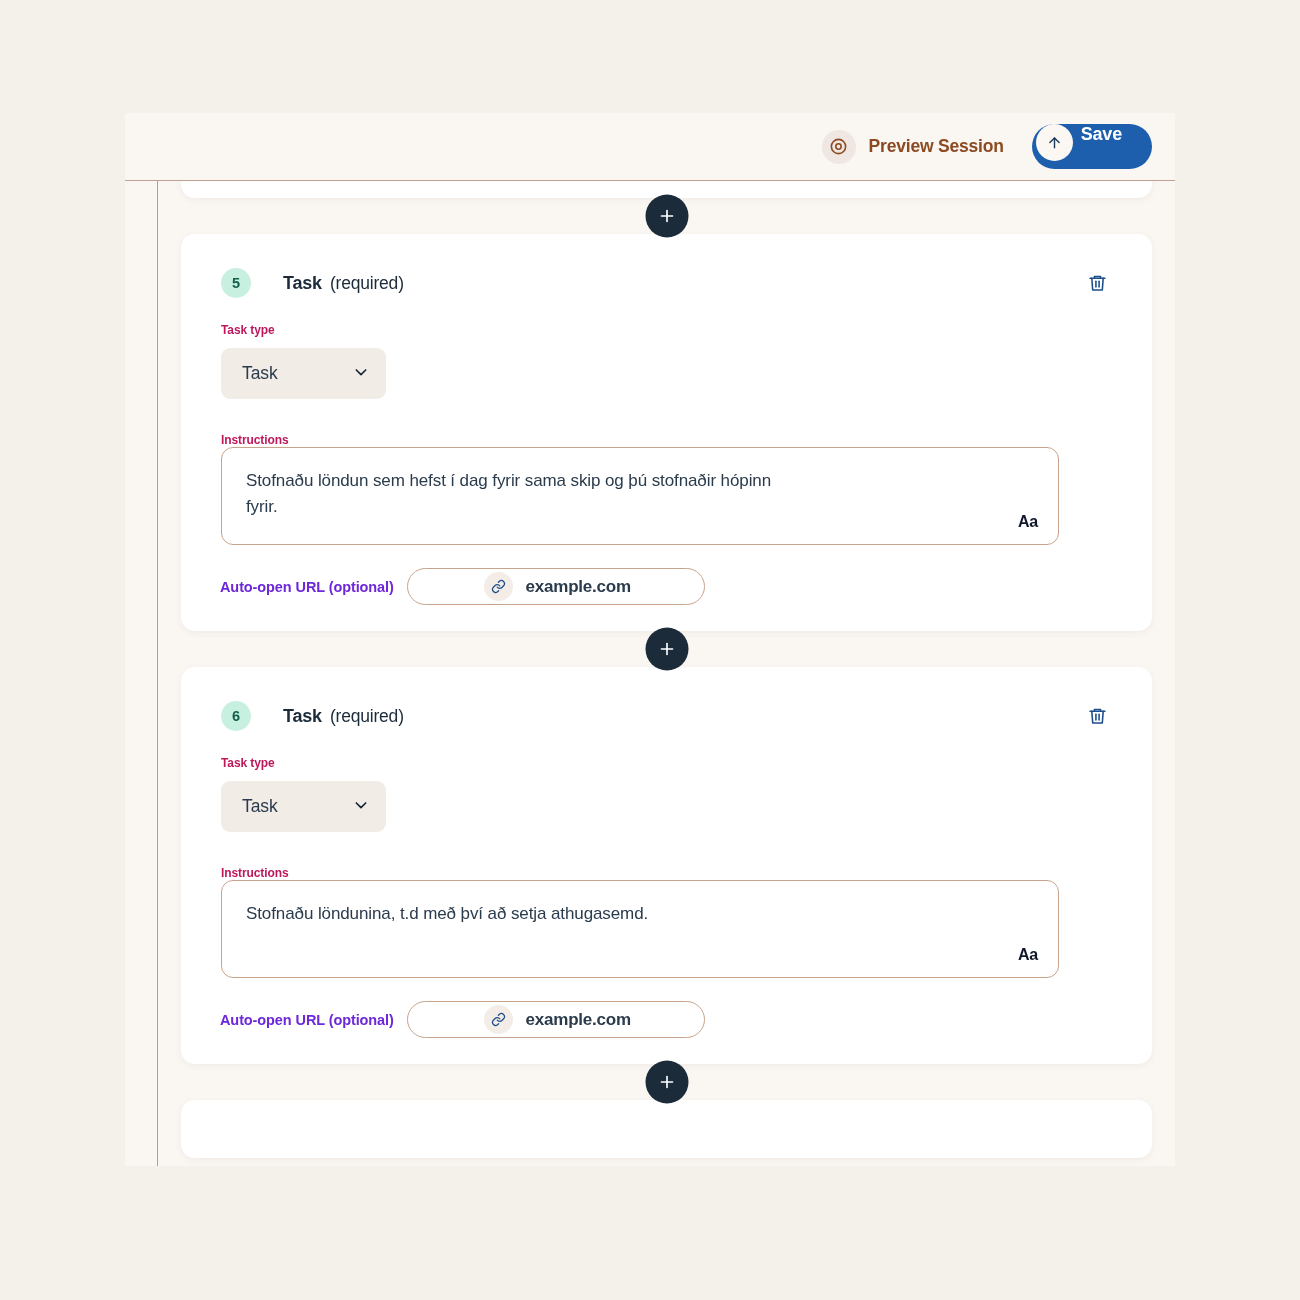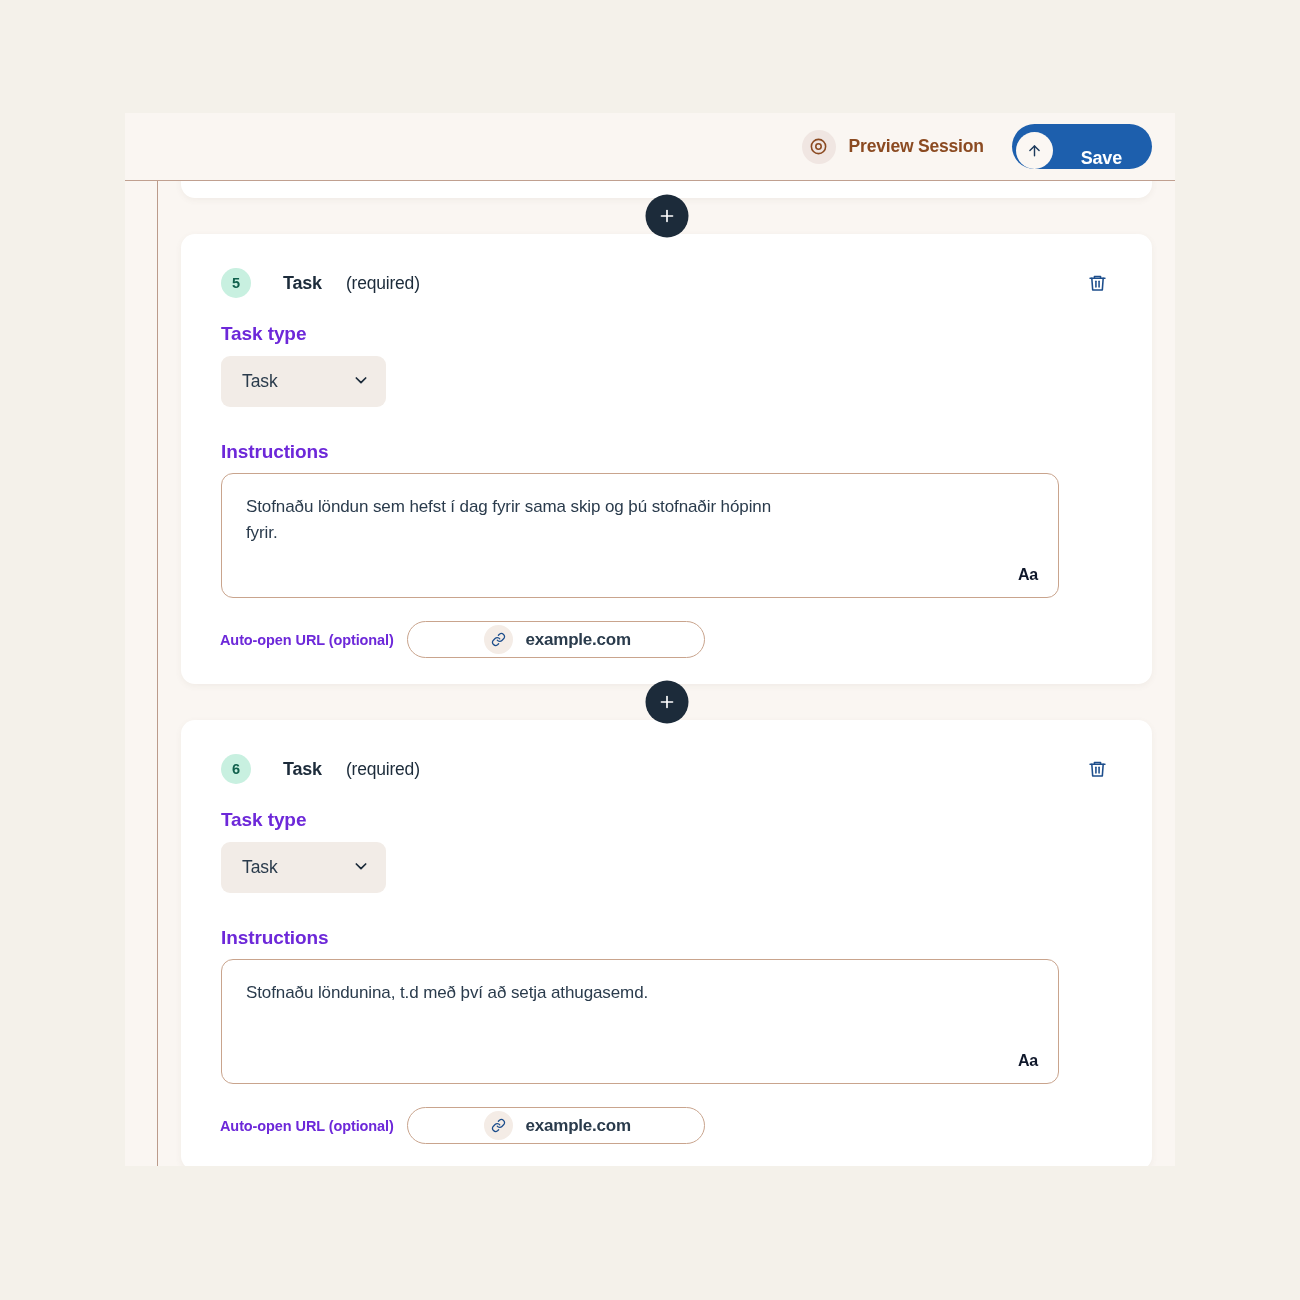--- a/index.html
+++ b/index.html
@@ -76,14 +76,14 @@
 
   .save-btn {
     display: flex;
-    align-items: flex-end;
+    align-items: flex-start;
     height: 45px;
     background: #1d5fad;
     border-radius: 23px;
     padding: 0 30px 0 4px;
     border: none;
     cursor: pointer;
-    gap: 28px;
+    gap: 8px;
   }
 
   .save-arrow {

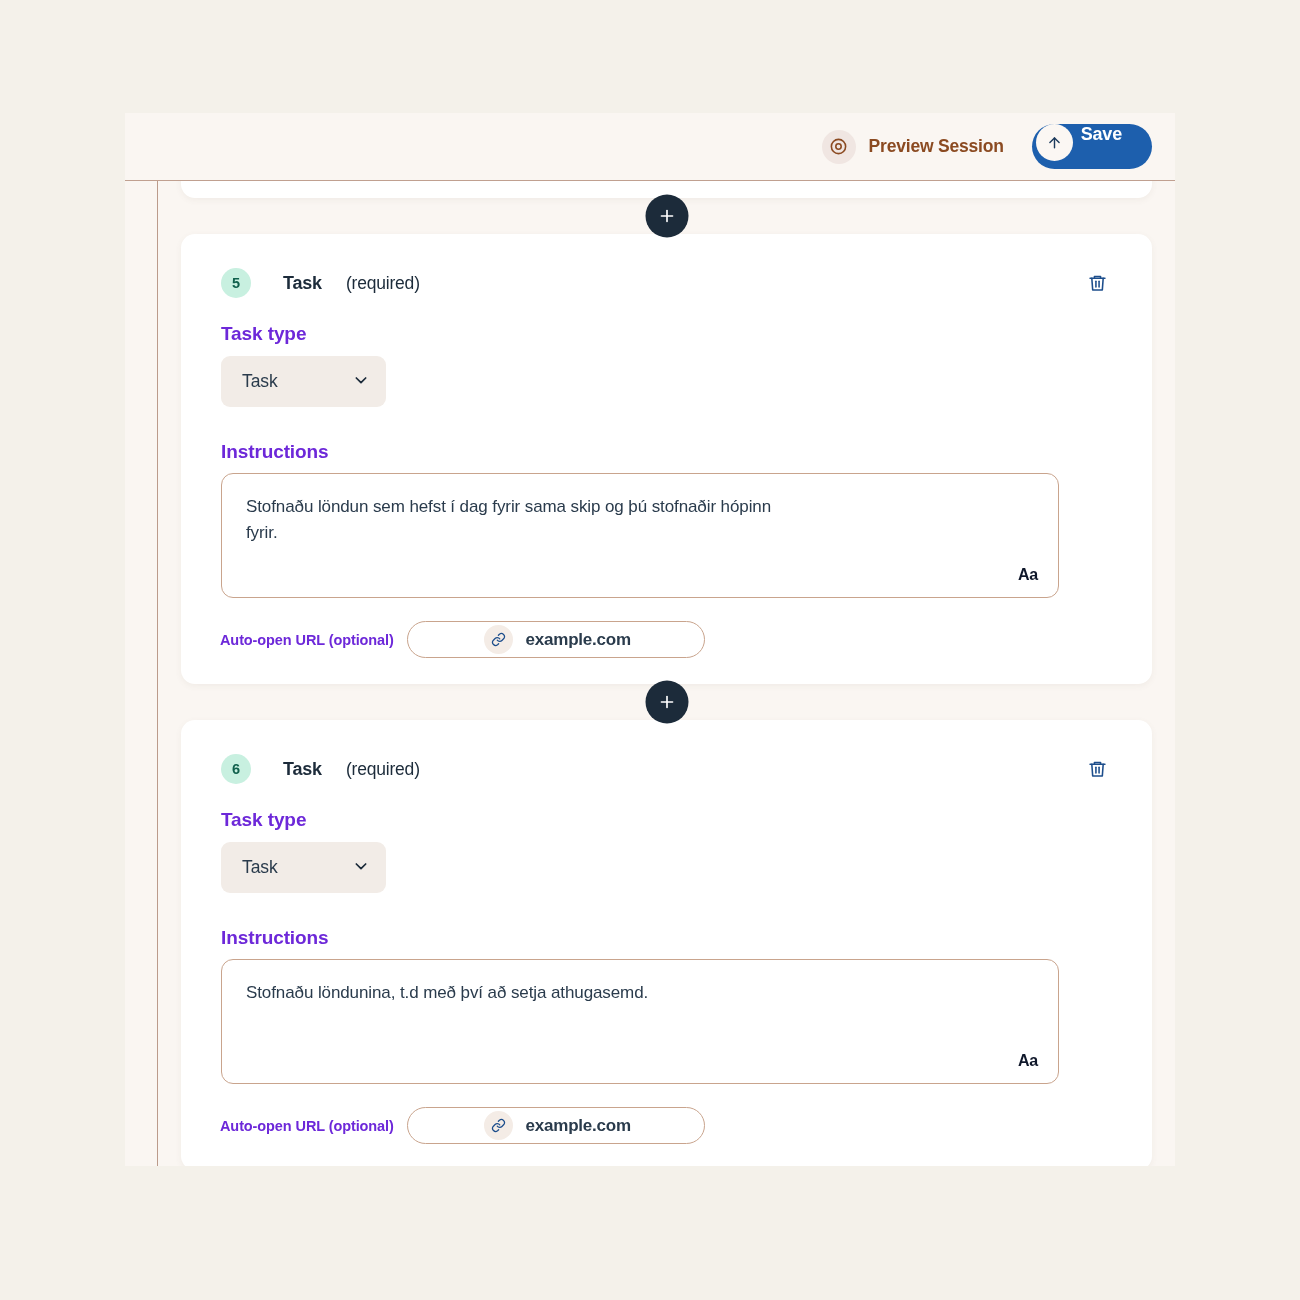--- a/index.html
+++ b/index.html
@@ -203,7 +203,7 @@
   }
 
   .card-req {
-    margin-left: 24px;
+    margin-left: 8px;
     font-size: 17.5px;
     font-weight: normal;
     color: #1c2b3a;

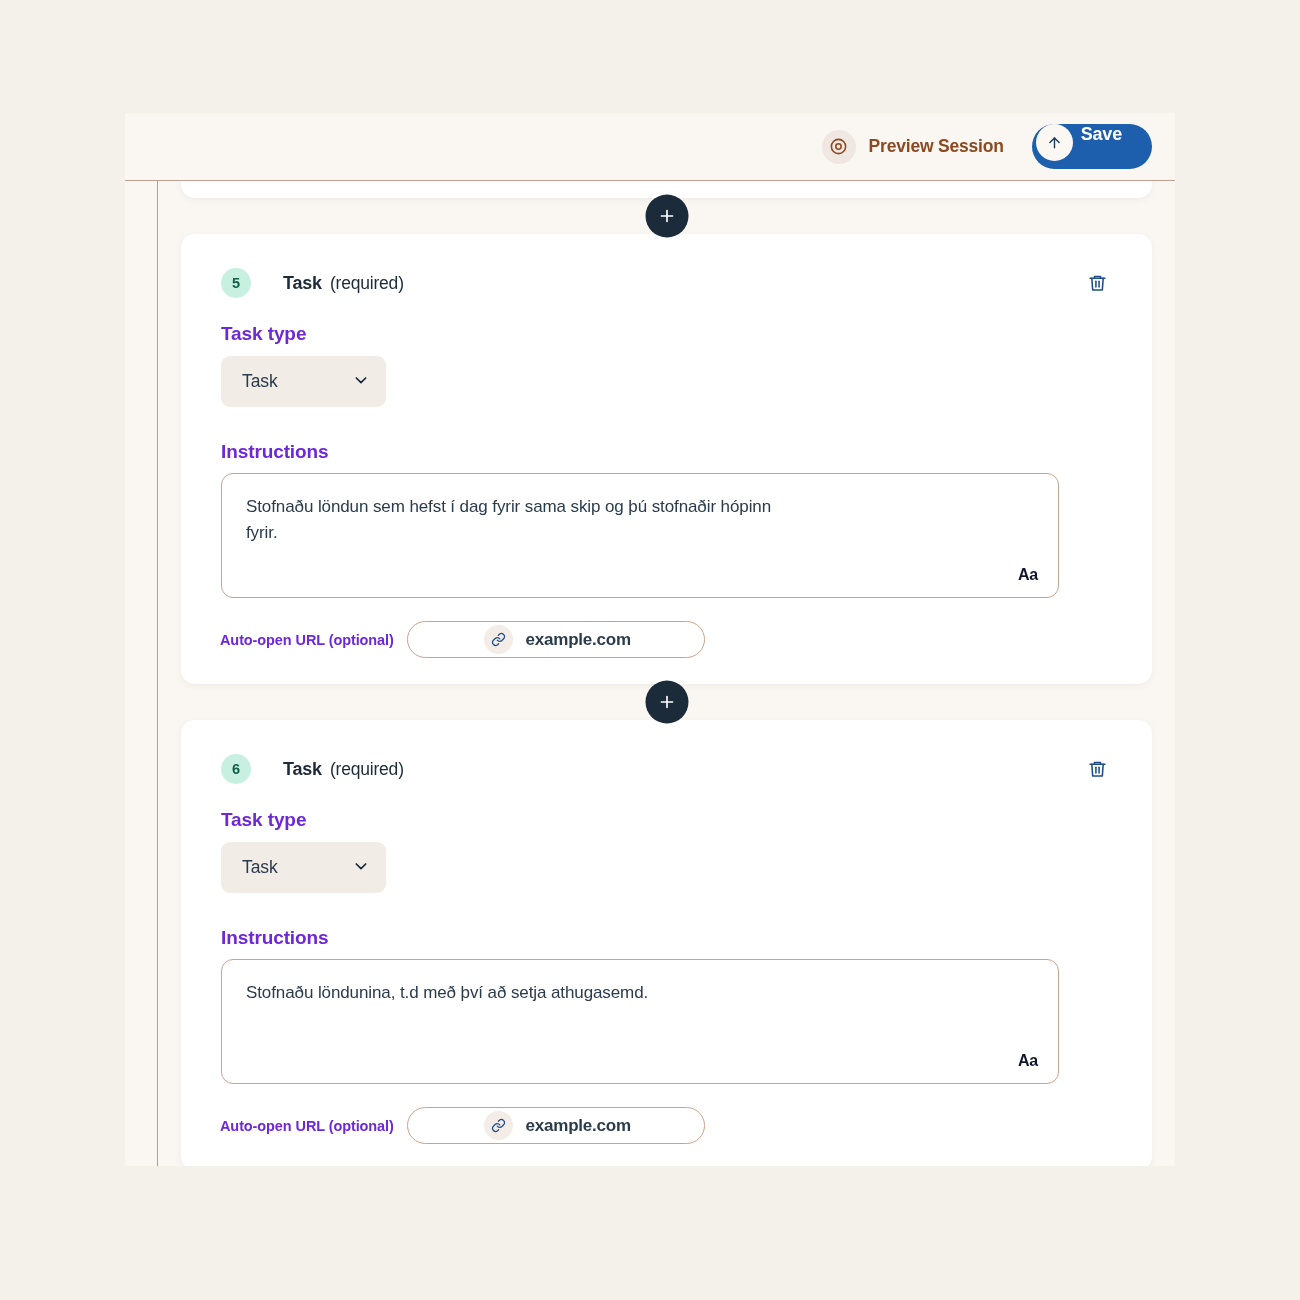--- a/index.html
+++ b/index.html
@@ -226,9 +226,9 @@
 
   
   .field-label {
-    font-size: 19px;
-    font-weight: bold;
-    color: #6d28d9;
+    font-size: 12px;
+    font-weight: bold;
+    color: #be185d;
     letter-spacing: -0.1px;
   }
 

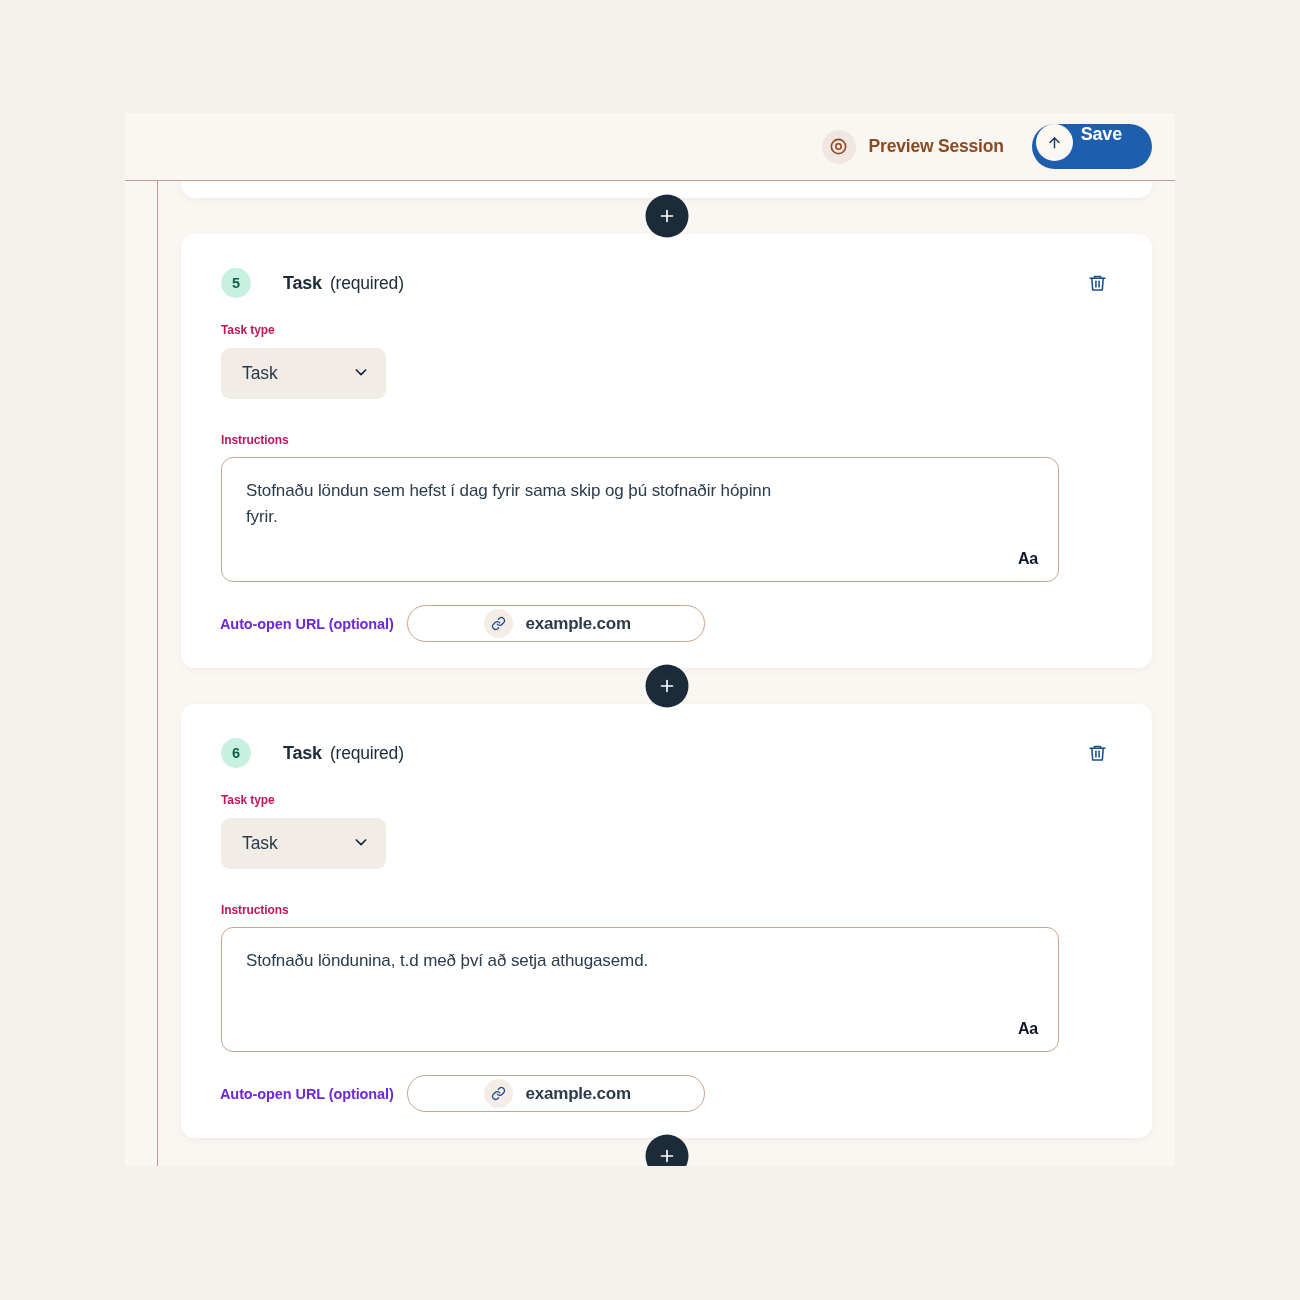--- a/index.html
+++ b/index.html
@@ -258,9 +258,8 @@
 
   
   .textarea-box {
-    margin-top: 10px;
     width: 838px;
-    height: 125px;
+    height: 98px;
     border: 1px solid #c9a48d;
     border-radius: 12px;
     background: #ffffff;

